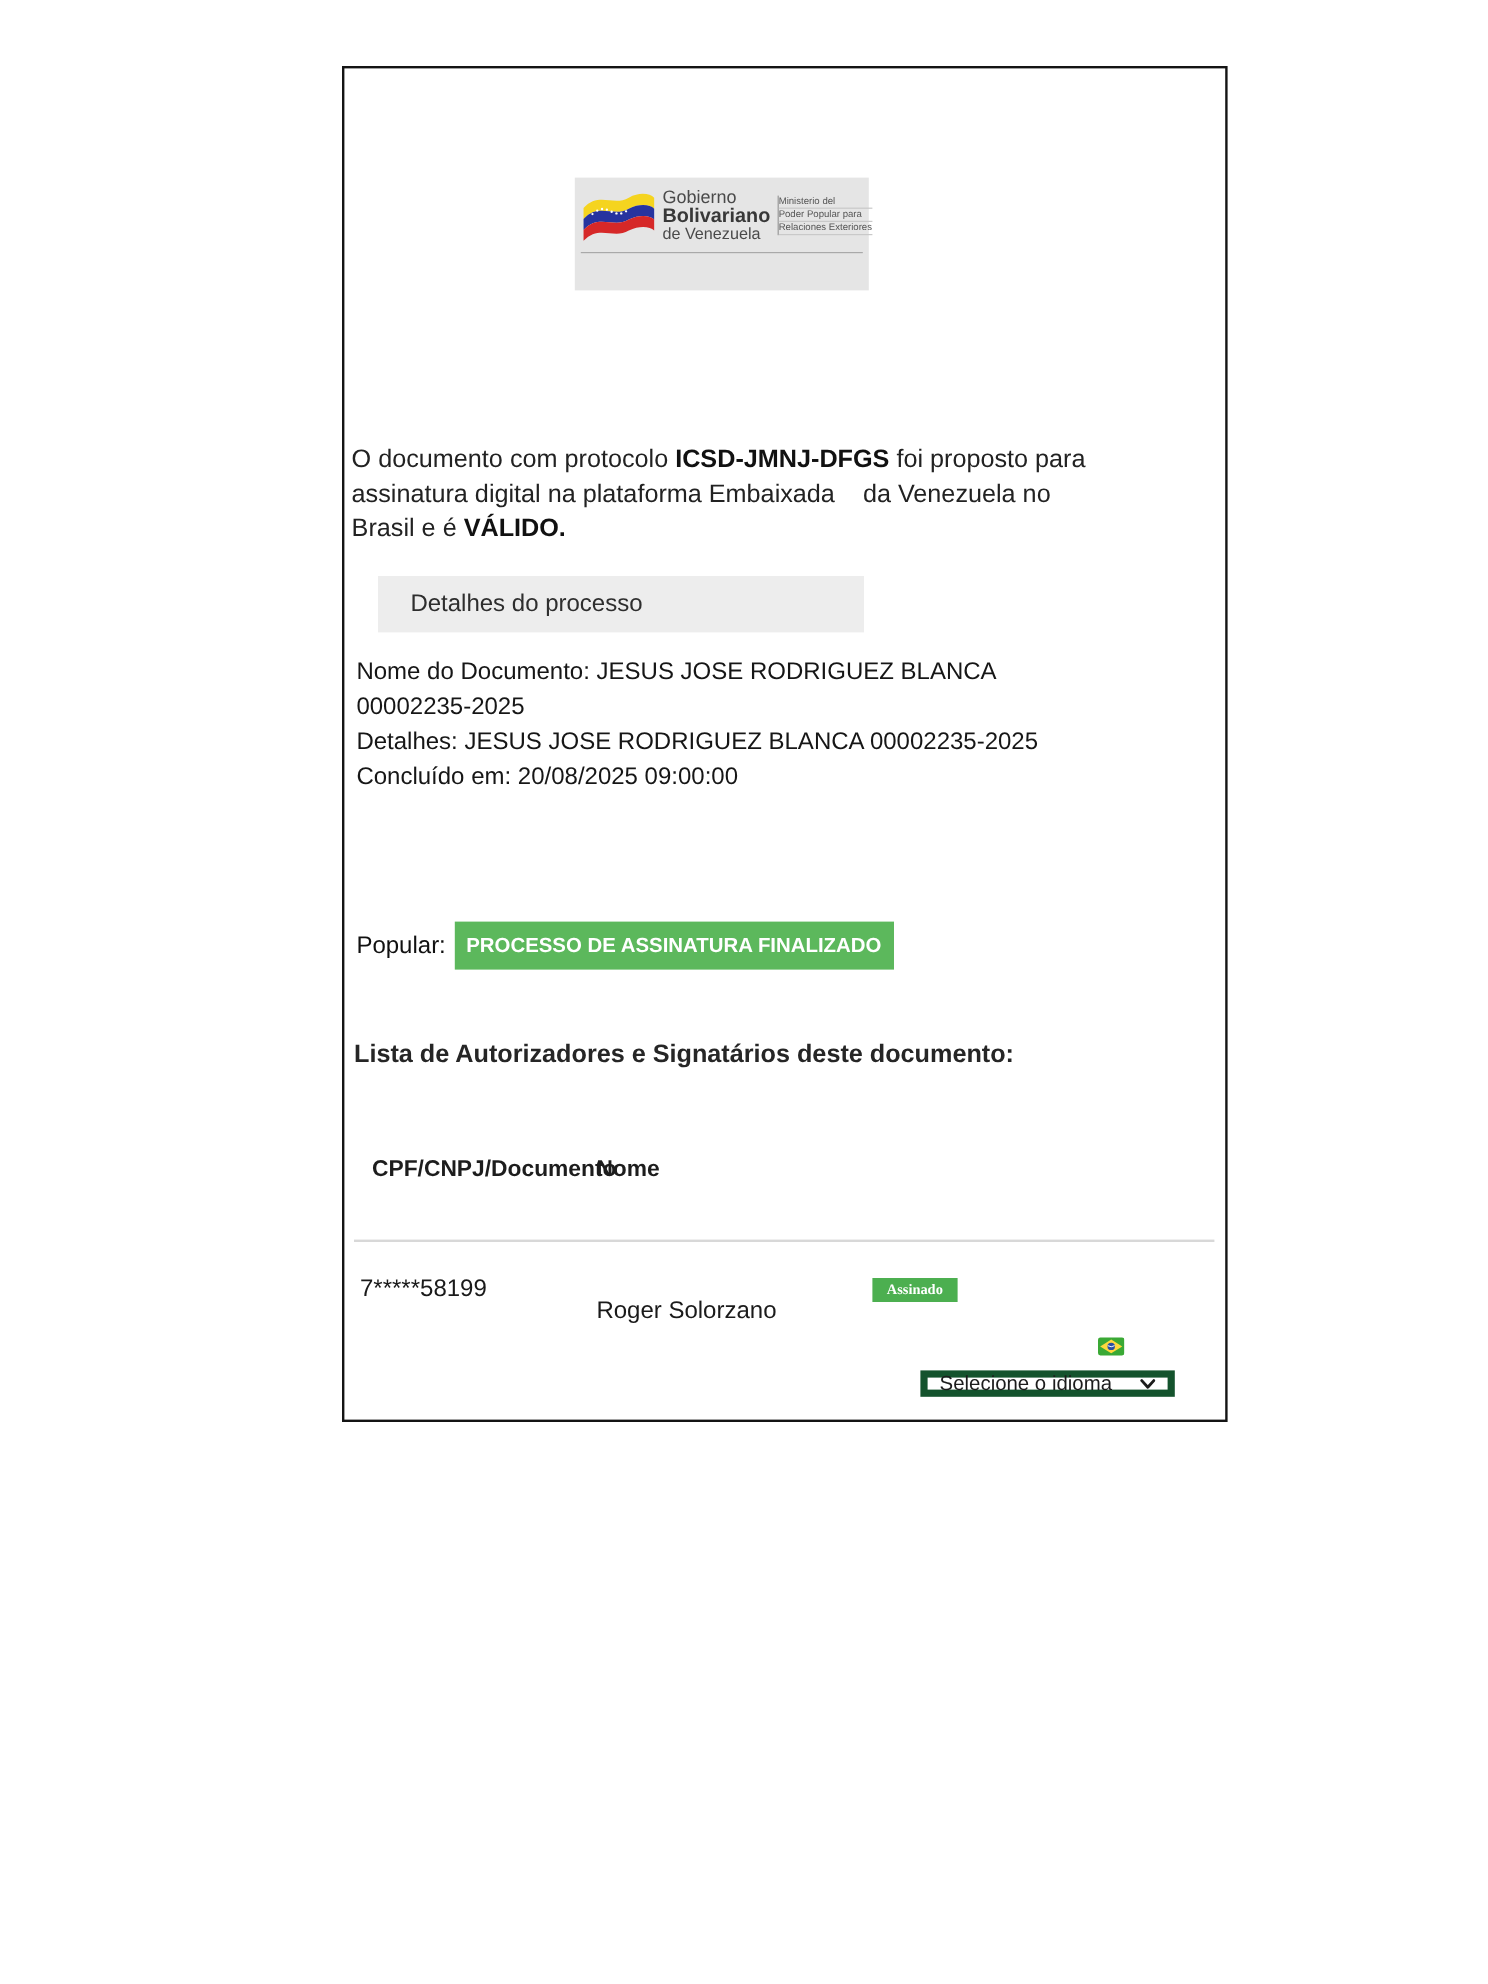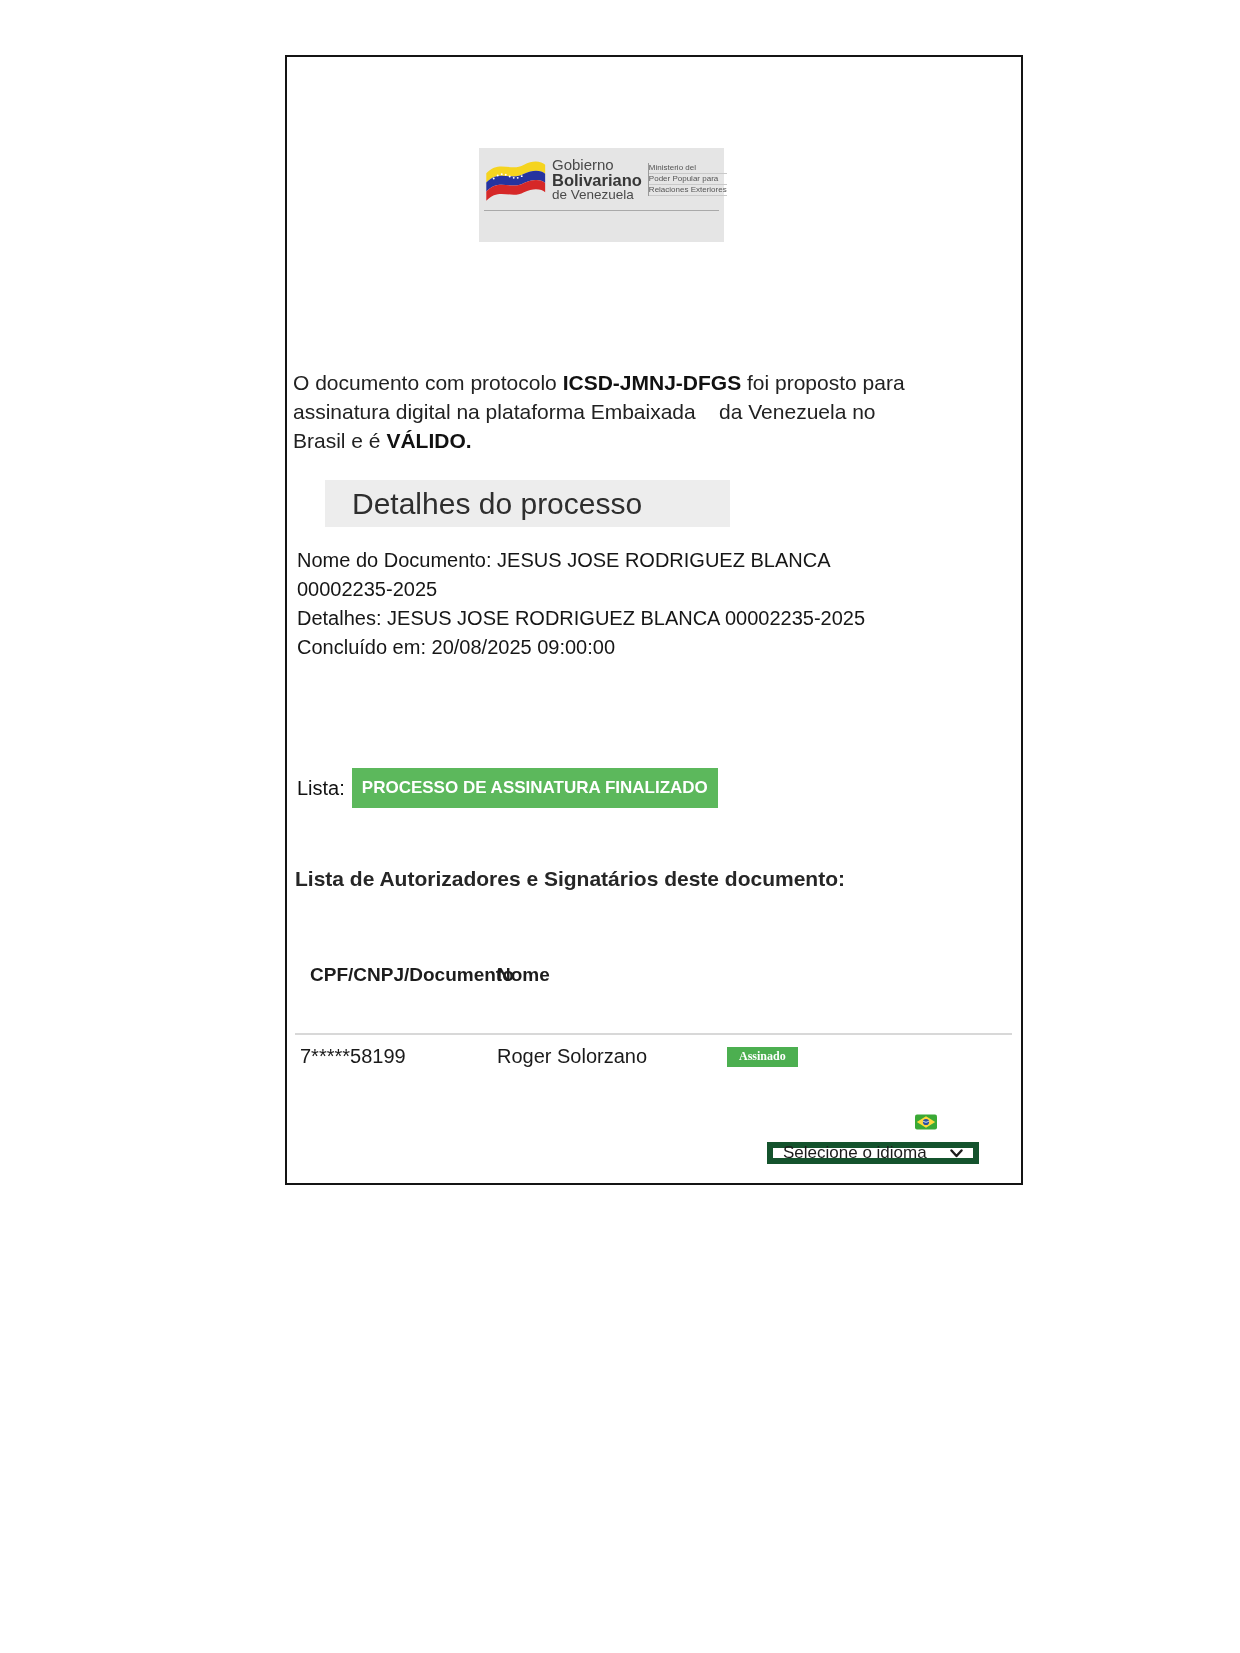--- a/index.html
+++ b/index.html
@@ -45,10 +45,10 @@
   .intro b { font-weight: 700; color: #111; }
   
   .section-header {
-    position: absolute; left: 38px; top: 423px;
+    position: absolute; left: 28px; top: 423px;
     width: 405px; height: 47px;
     background: #ededed; color: #2e2e2e;
-    font-size: 30px; line-height: 47px;
+    font-size: 20px; line-height: 47px;
     padding-left: 27px;
   }
   

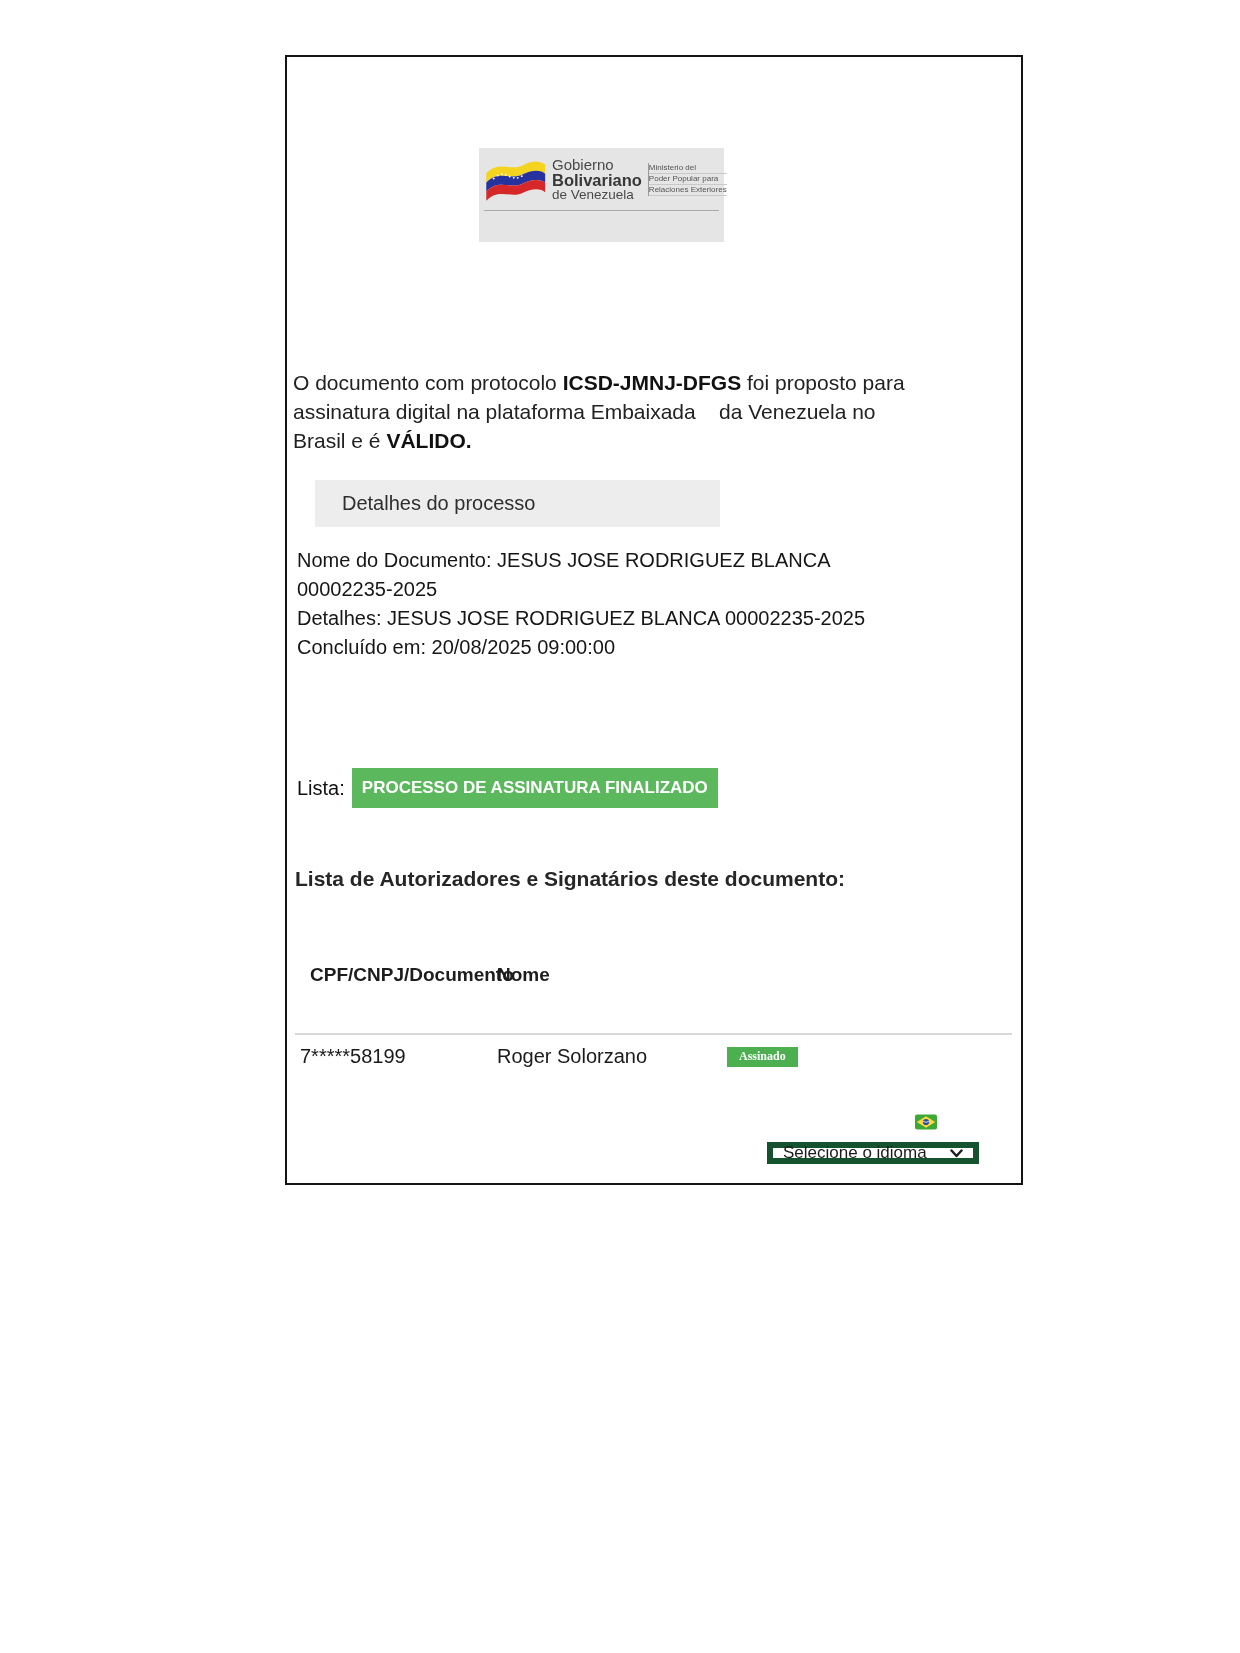--- a/index.html
+++ b/index.html
@@ -156,7 +156,7 @@
   </div>
 
   <div class="status-row">
-    <span class="status-label">Lista:</span>
+    <span class="status-label">Popular:</span>
     <span class="status-badge">PROCESSO DE ASSINATURA FINALIZADO</span>
   </div>
 

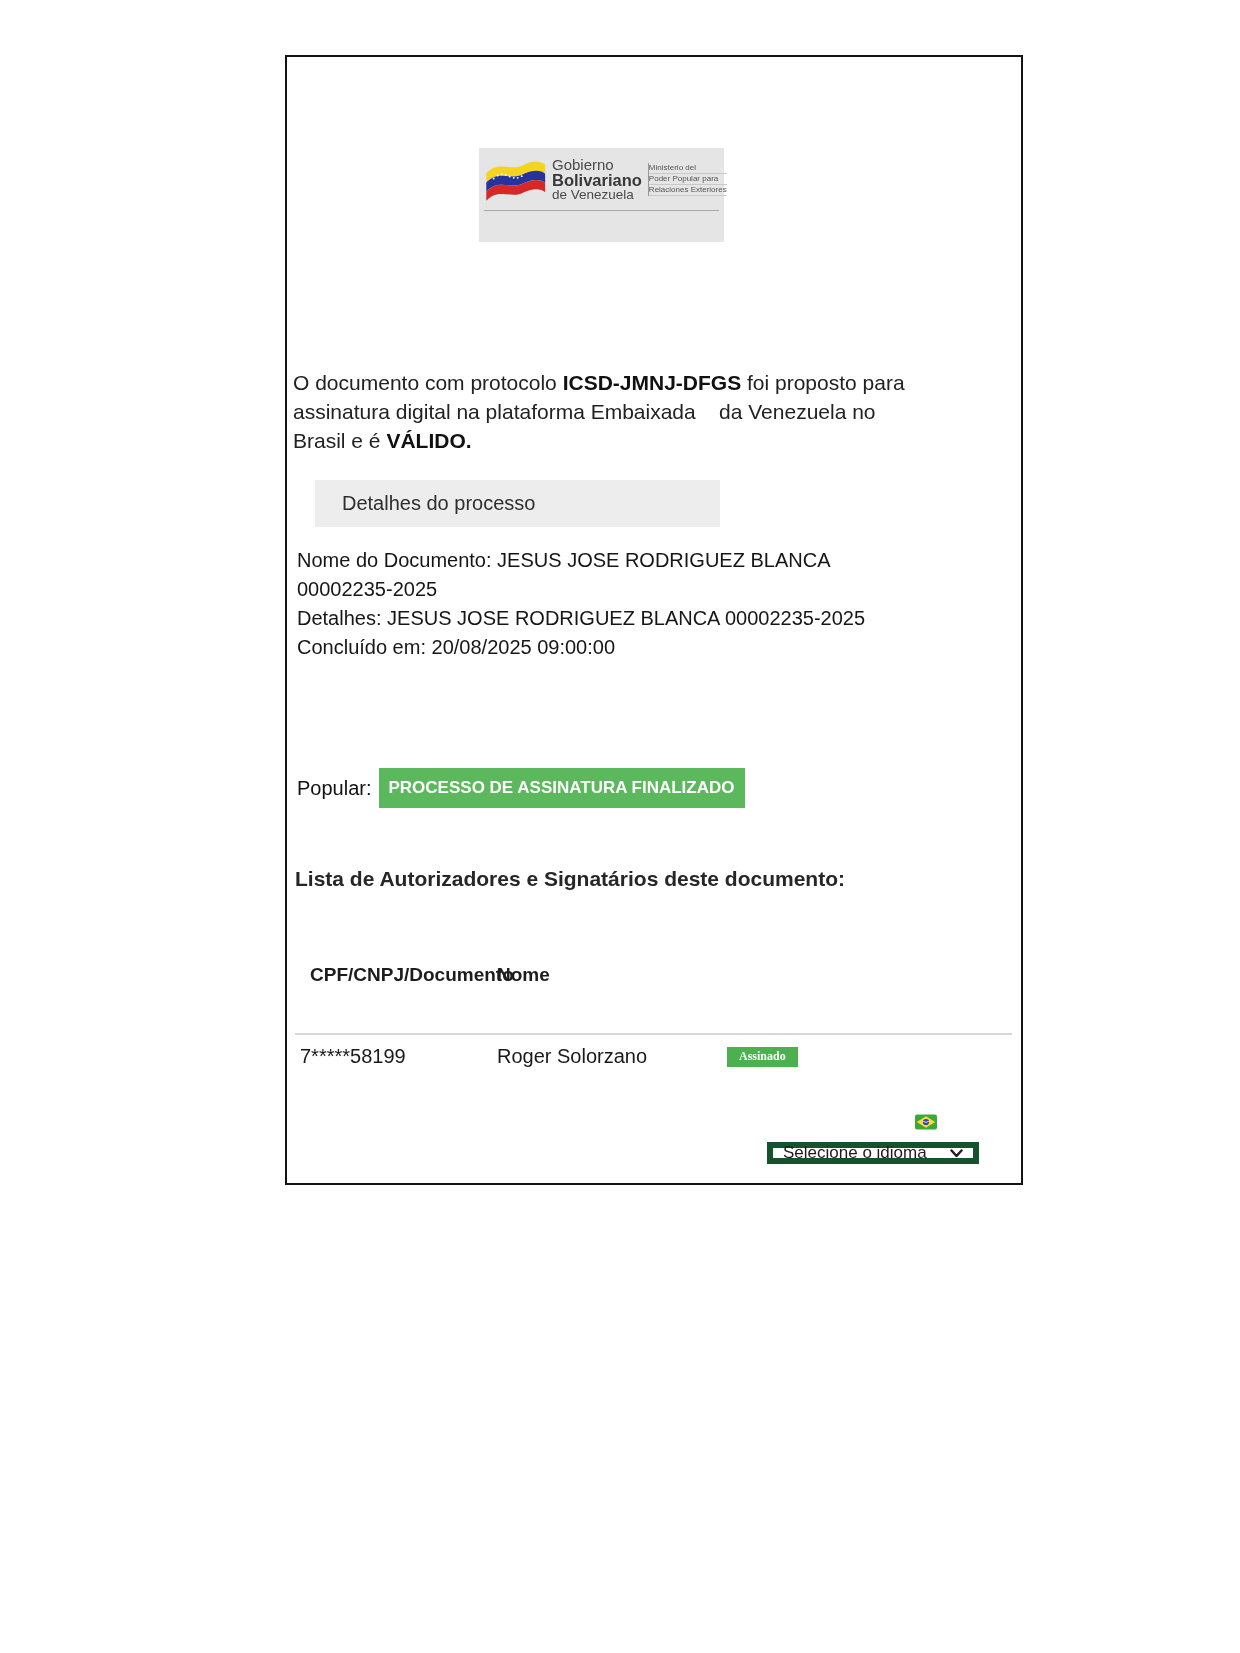--- a/index.html
+++ b/index.html
@@ -86,7 +86,7 @@
     display: flex; align-items: center; font-size: 20px; color: #1a1a1a;
   }
   .table-row .c1 { width: 197px; }
-  .table-row .c2 { width: 230px; }
+  .table-row .c2 { width: 230px; margin-top: 36px; }
   .signed-badge {
     background: var(--signed_green, #4caf50);
     color: #ffffff;

